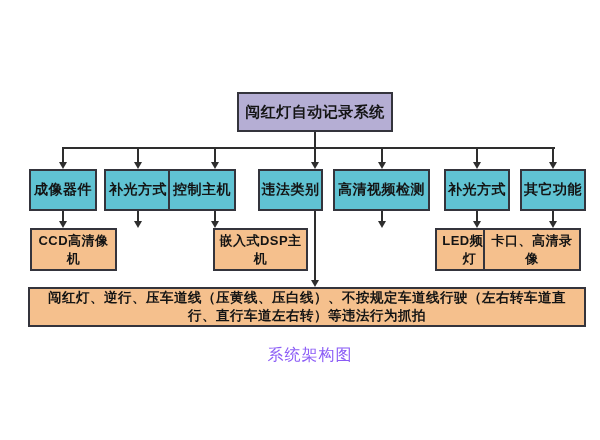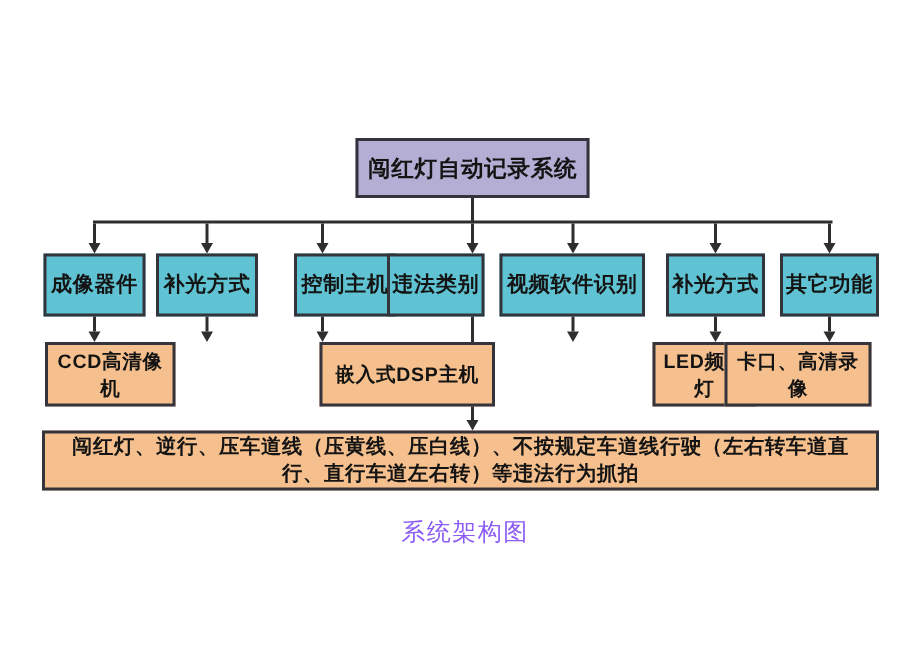--- a/index.html
+++ b/index.html
@@ -56,7 +56,7 @@
 
   <div class="box lv2" style="left:29px;top:169px;width:68px;height:42px;">成像器件</div>
   <div class="box lv2" style="left:104px;top:169px;width:68px;height:42px;">补光方式</div>
-  <div class="box lv2" style="left:196px;top:169px;width:68px;height:42px;">控制主机</div>
+  <div class="box lv2" style="left:168px;top:169px;width:68px;height:42px;">控制主机</div>
   <div class="box lv2" style="left:258px;top:169px;width:65px;height:42px;">违法类别</div>
   <div class="box lv2" style="left:333px;top:169px;width:97px;height:42px;">视频软件识别</div>
   <div class="box lv2" style="left:444px;top:169px;width:66px;height:42px;">补光方式</div>

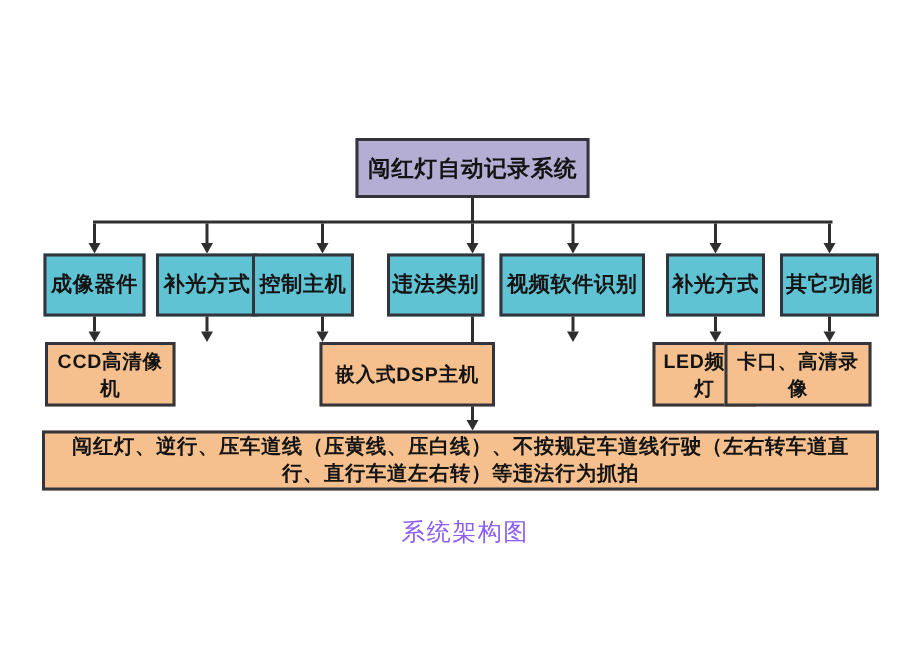--- a/index.html
+++ b/index.html
@@ -58,7 +58,7 @@
   <div class="box lv2" style="left:104px;top:169px;width:68px;height:42px;">补光方式</div>
   <div class="box lv2" style="left:168px;top:169px;width:68px;height:42px;">控制主机</div>
   <div class="box lv2" style="left:258px;top:169px;width:65px;height:42px;">违法类别</div>
-  <div class="box lv2" style="left:333px;top:169px;width:97px;height:42px;">视频软件识别</div>
+  <div class="box lv2" style="left:333px;top:169px;width:97px;height:42px;">高清视频检测</div>
   <div class="box lv2" style="left:444px;top:169px;width:66px;height:42px;">补光方式</div>
   <div class="box lv2" style="left:520px;top:169px;width:66px;height:42px;">其它功能</div>
 

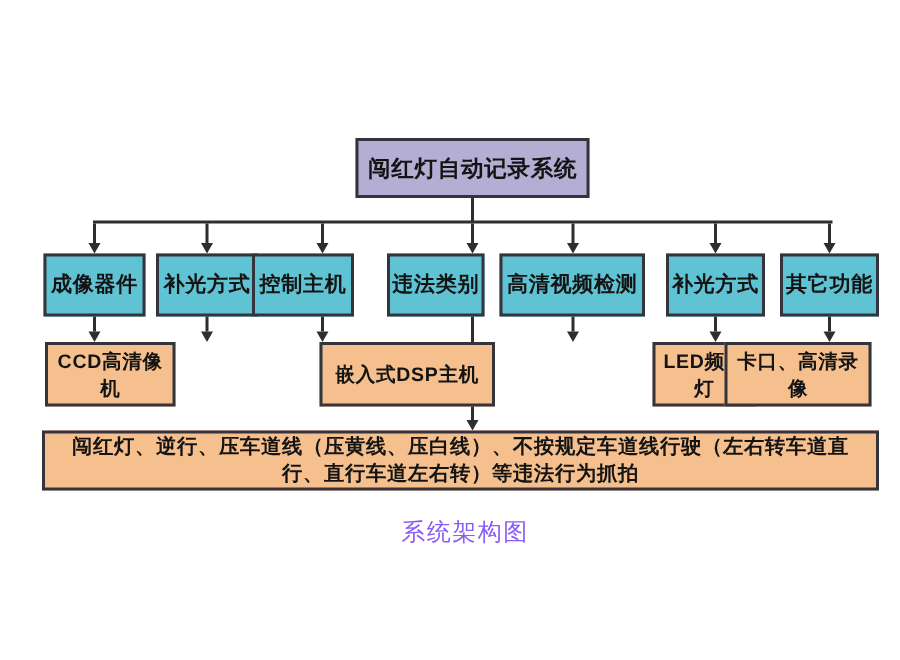--- a/index.html
+++ b/index.html
@@ -79,7 +79,7 @@
   <div class="arrow" style="left:311px;top:280px;"></div>
 
   <div class="box lv3" style="left:30px;top:228px;width:87px;height:43px;">CCD高清像机</div>
-  <div class="box lv3" style="left:213px;top:228px;width:117px;height:43px;text-align:right;">嵌入式DSP主机</div>
+  <div class="box lv3" style="left:213px;top:228px;width:95px;height:43px;">嵌入式DSP主机</div>
   <div class="box lv3" style="left:411px;top:228px;width:69px;height:43px;margin-left:24px;">LED频闪灯</div>
   <div class="box lv3" style="left:483px;top:228px;width:98px;height:43px;">卡口、高清录像</div>
 

